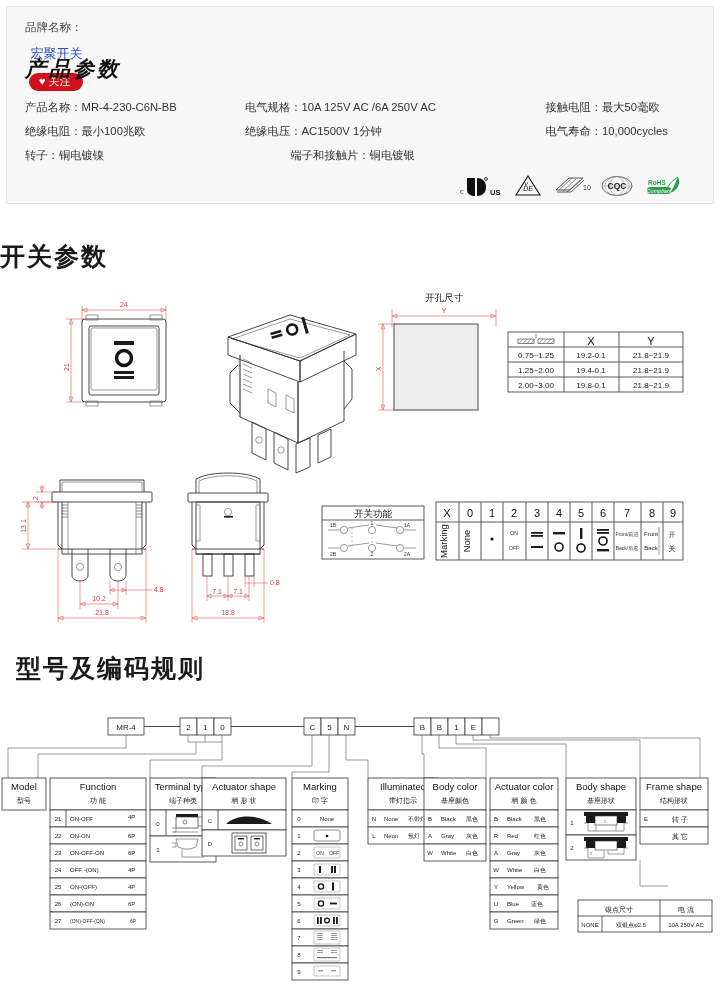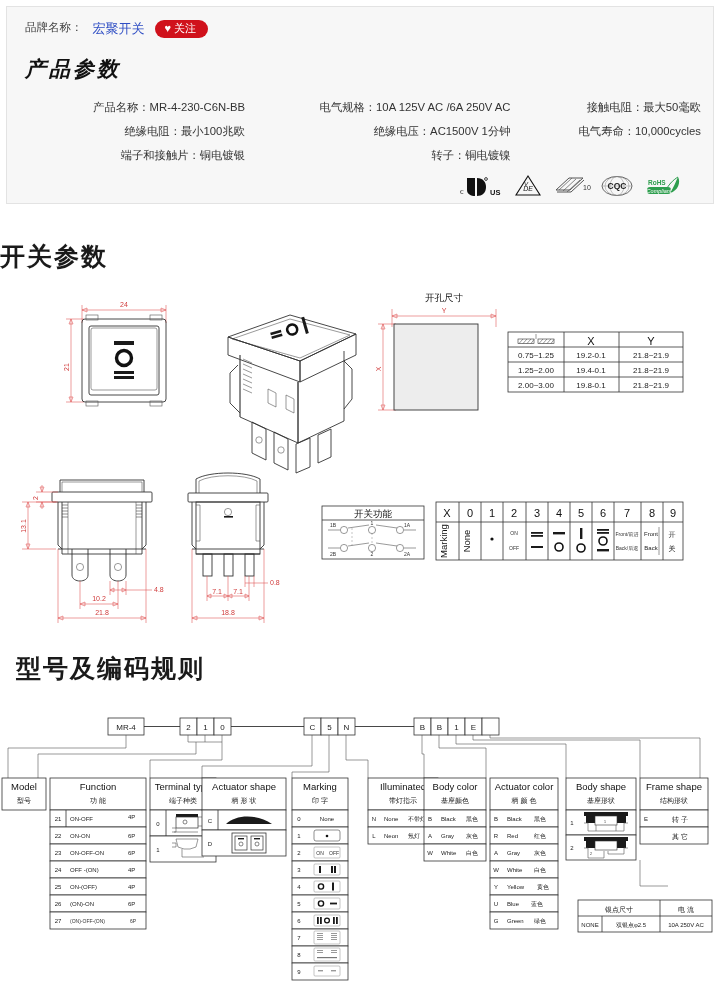--- a/index.html
+++ b/index.html
@@ -22,7 +22,7 @@
   }
   .brand-row {
     position: absolute; left: 18px; top: 13px;
-    display: flex; align-items: flex-start; gap: 10px;
+    display: flex; align-items: flex-end; gap: 10px; flex-direction: column;
   }
   .brand-label { font-size: 11.5px; color: #444; }
   .brand-name { font-size: 13px; color: #2f4ec4; }

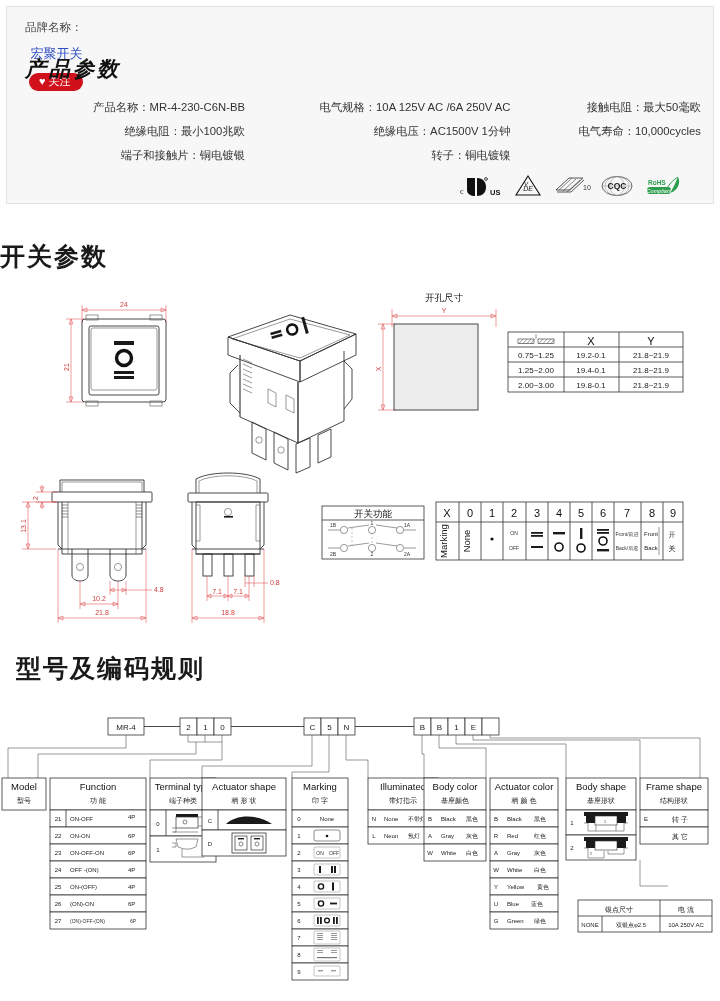--- a/index.html
+++ b/index.html
@@ -47,7 +47,7 @@
     position: absolute; left: 18px; top: 88px;
     width: 676px;
   }
-  .spec-row { display: flex; height: 24px; align-items: center; text-align: right; }
+  .spec-row { display: flex; height: 24px; align-items: center; }
   .spec-cell { font-size: 11.3px; color: #333; white-space: nowrap; }
   .c1 { width: 232px; }
   .c2 { width: 280px; }

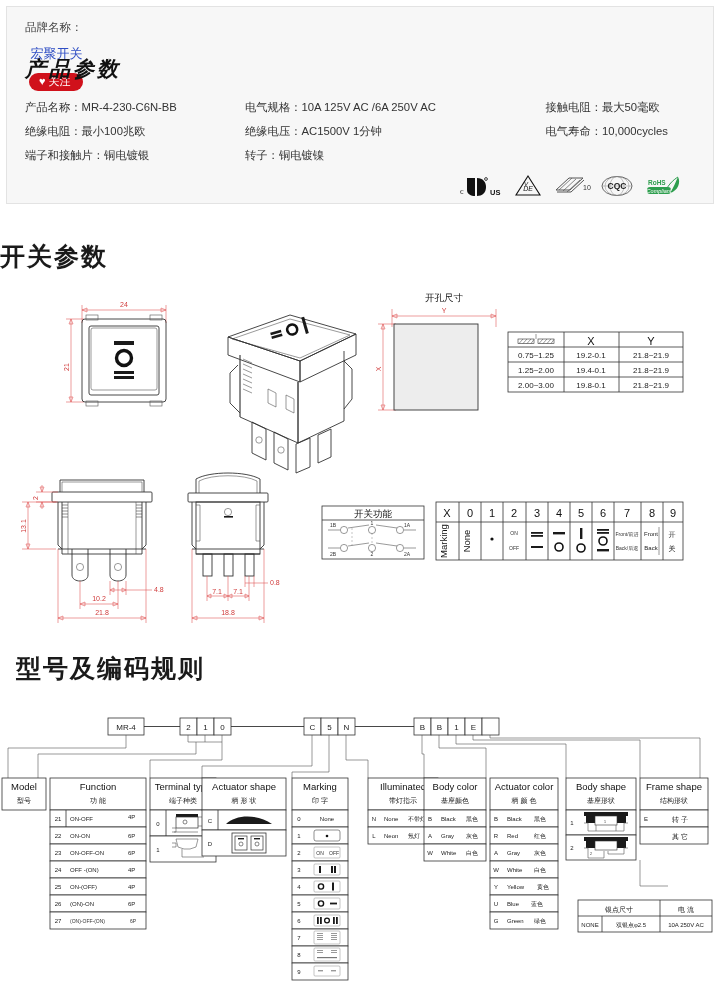--- a/index.html
+++ b/index.html
@@ -117,8 +117,8 @@
       <div class="spec-cell c3"><span>电气寿命：</span><span>10,000cycles</span></div>
     </div>
     <div class="spec-row">
+      <div class="spec-cell c2"><span>转子：</span><span>铜电镀镍</span></div>
       <div class="spec-cell c1"><span>端子和接触片：</span><span>铜电镀银</span></div>
-      <div class="spec-cell c2"><span>转子：</span><span>铜电镀镍</span></div>
       <div class="spec-cell c3"></div>
     </div>
   </div>

